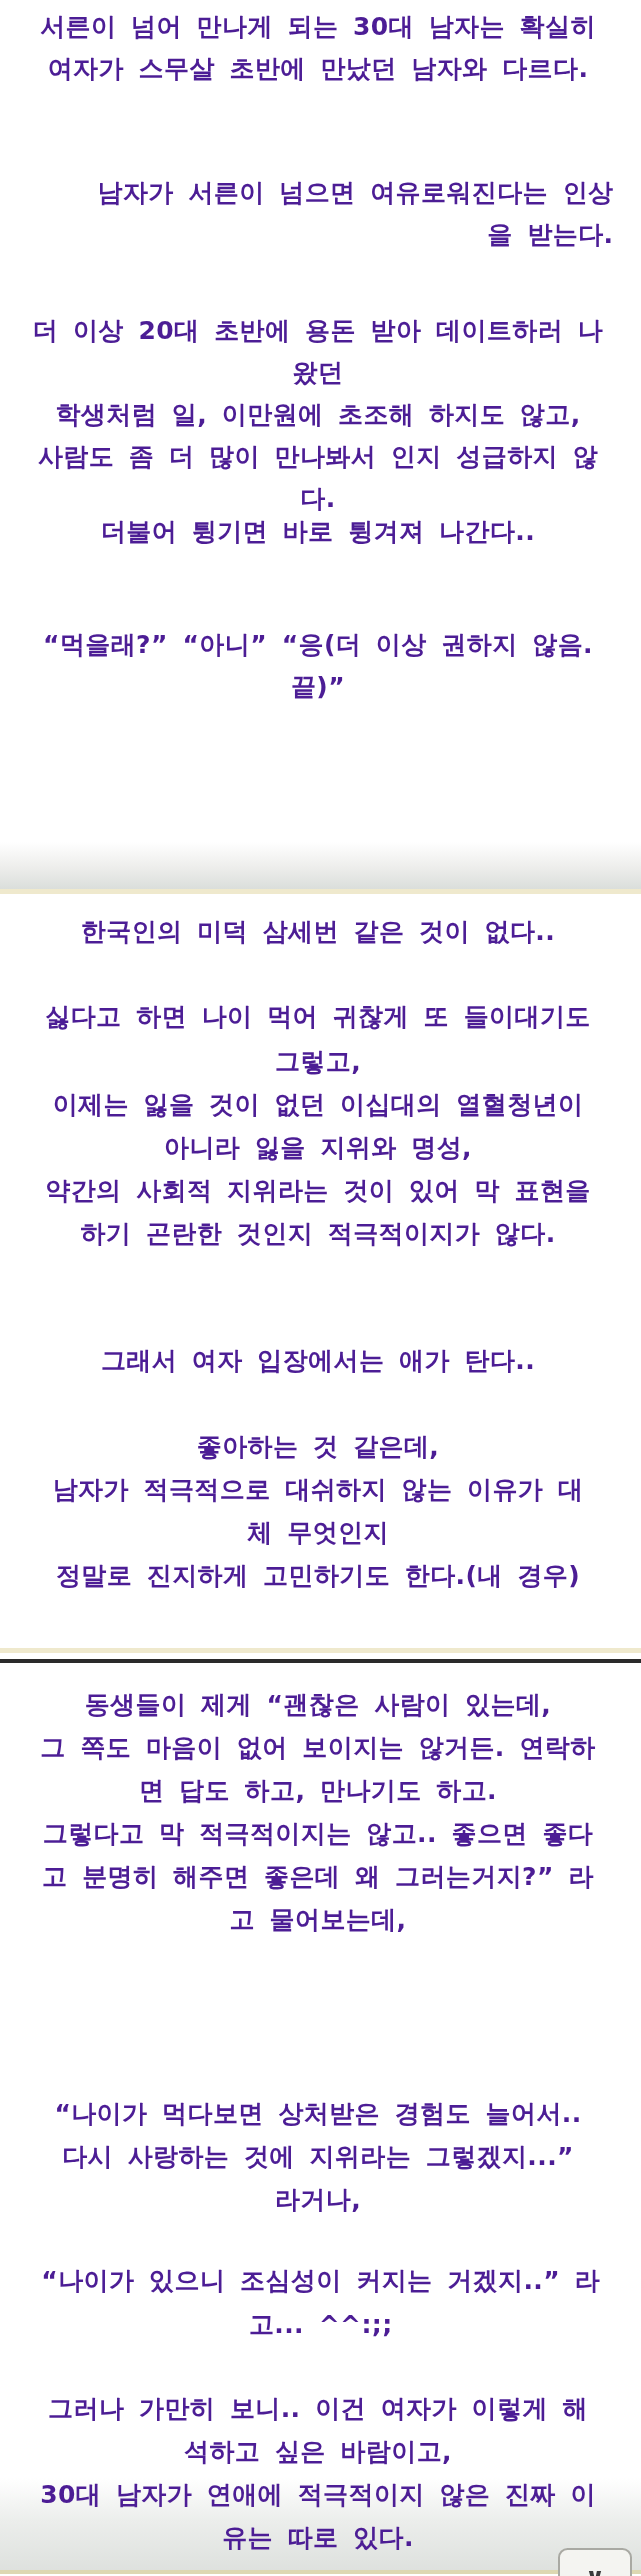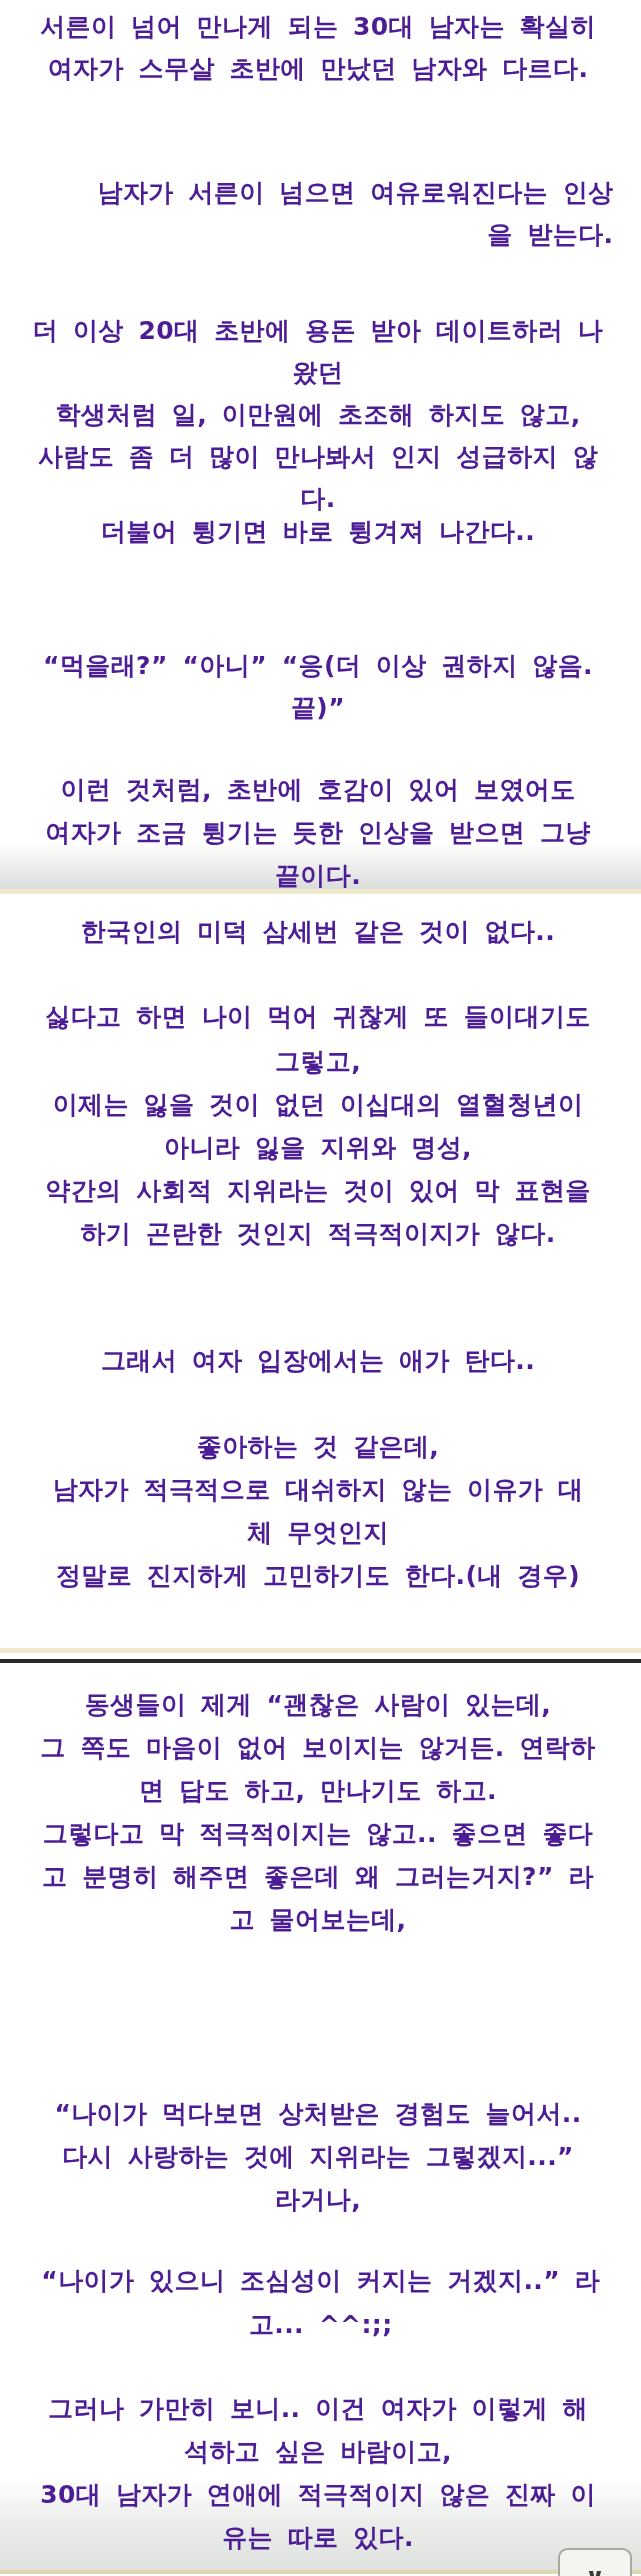--- a/index.html
+++ b/index.html
@@ -37,7 +37,7 @@
   .p2  { top: 172px; text-align: right;  }
   .p3  { top: 304px; margin-top: 6px;  }
   .p4  { top: 511px;  }
-  .p5  { top: 645px;  }
+  .p5  { top: 624px;  }
   .p6  { top: 768px;  line-height: 43px; }
   .p7  { top: 911px; }
   .p8  { top: 994px; line-height: 45px; }

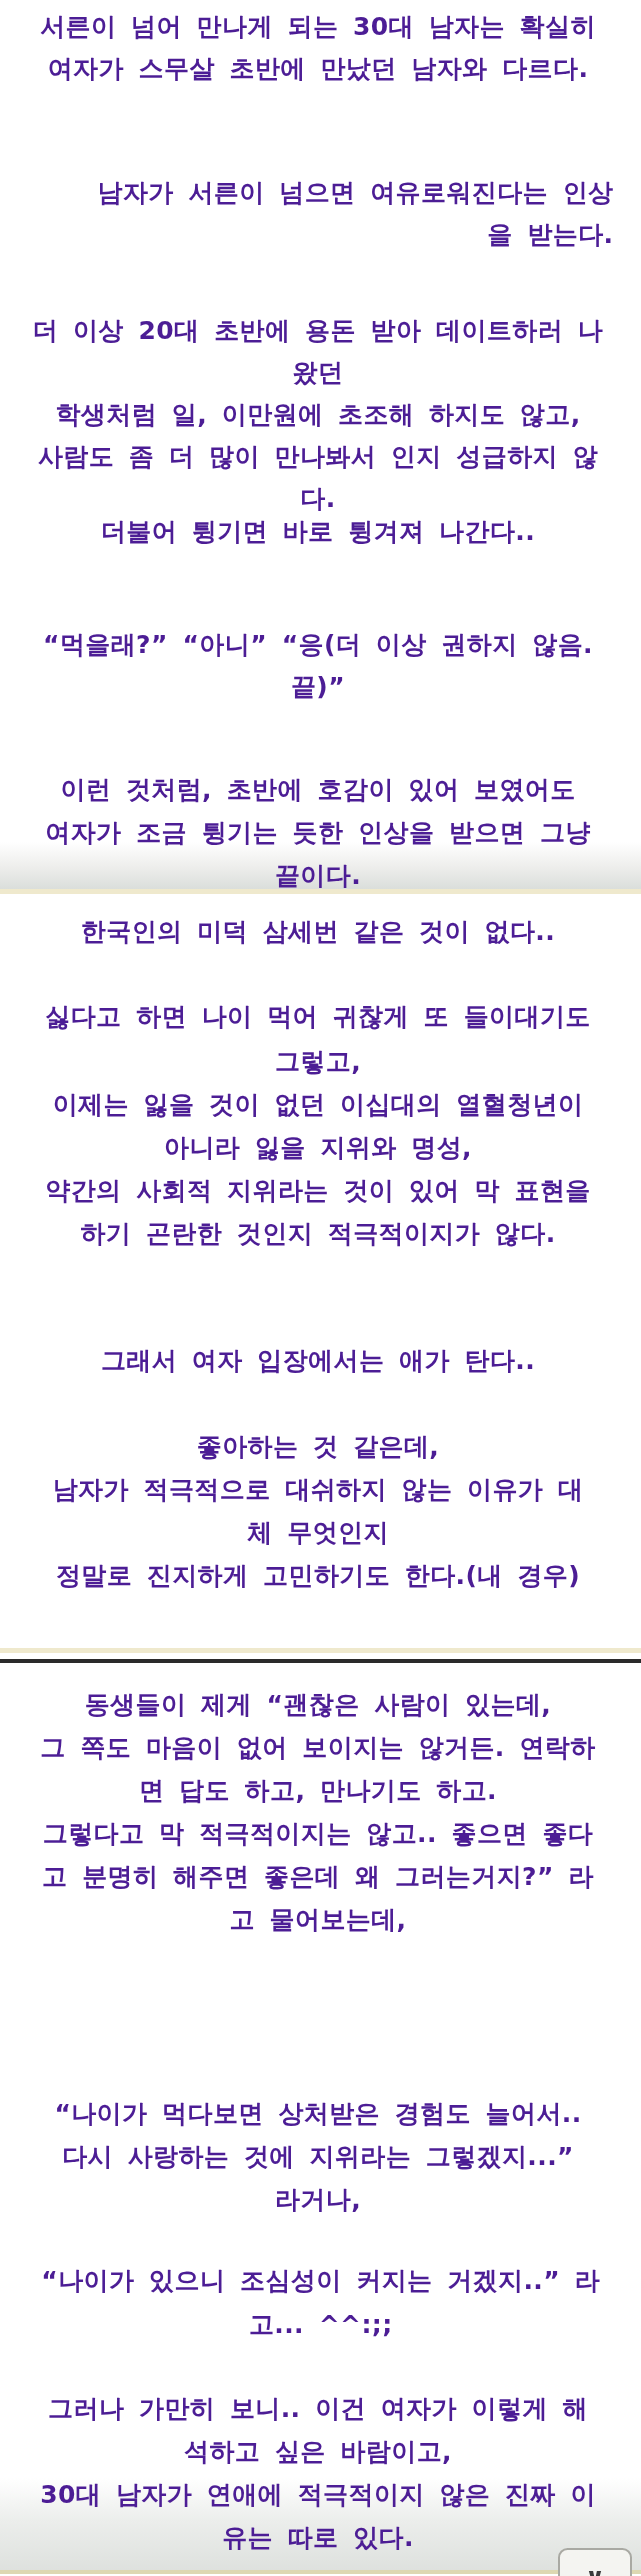--- a/index.html
+++ b/index.html
@@ -140,9 +140,6 @@
 다.</div>
   <div class="para p4">더불어 튕기면 바로 튕겨져 나간다..</div>
   <div class="para p5">“먹을래?” “아니” “응(더 이상 권하지 않음. 끝)”</div>
-  <div class="para p6">이런 것처럼, 초반에 호감이 있어 보였어도
-여자가 조금 튕기는 듯한 인상을 받으면 그냥
-끝이다.</div>
   <div class="para p7">한국인의 미덕 삼세번 같은 것이 없다..</div>
   <div class="para p8">싫다고 하면 나이 먹어 귀찮게 또 들이대기도
 그렇고,</div>

